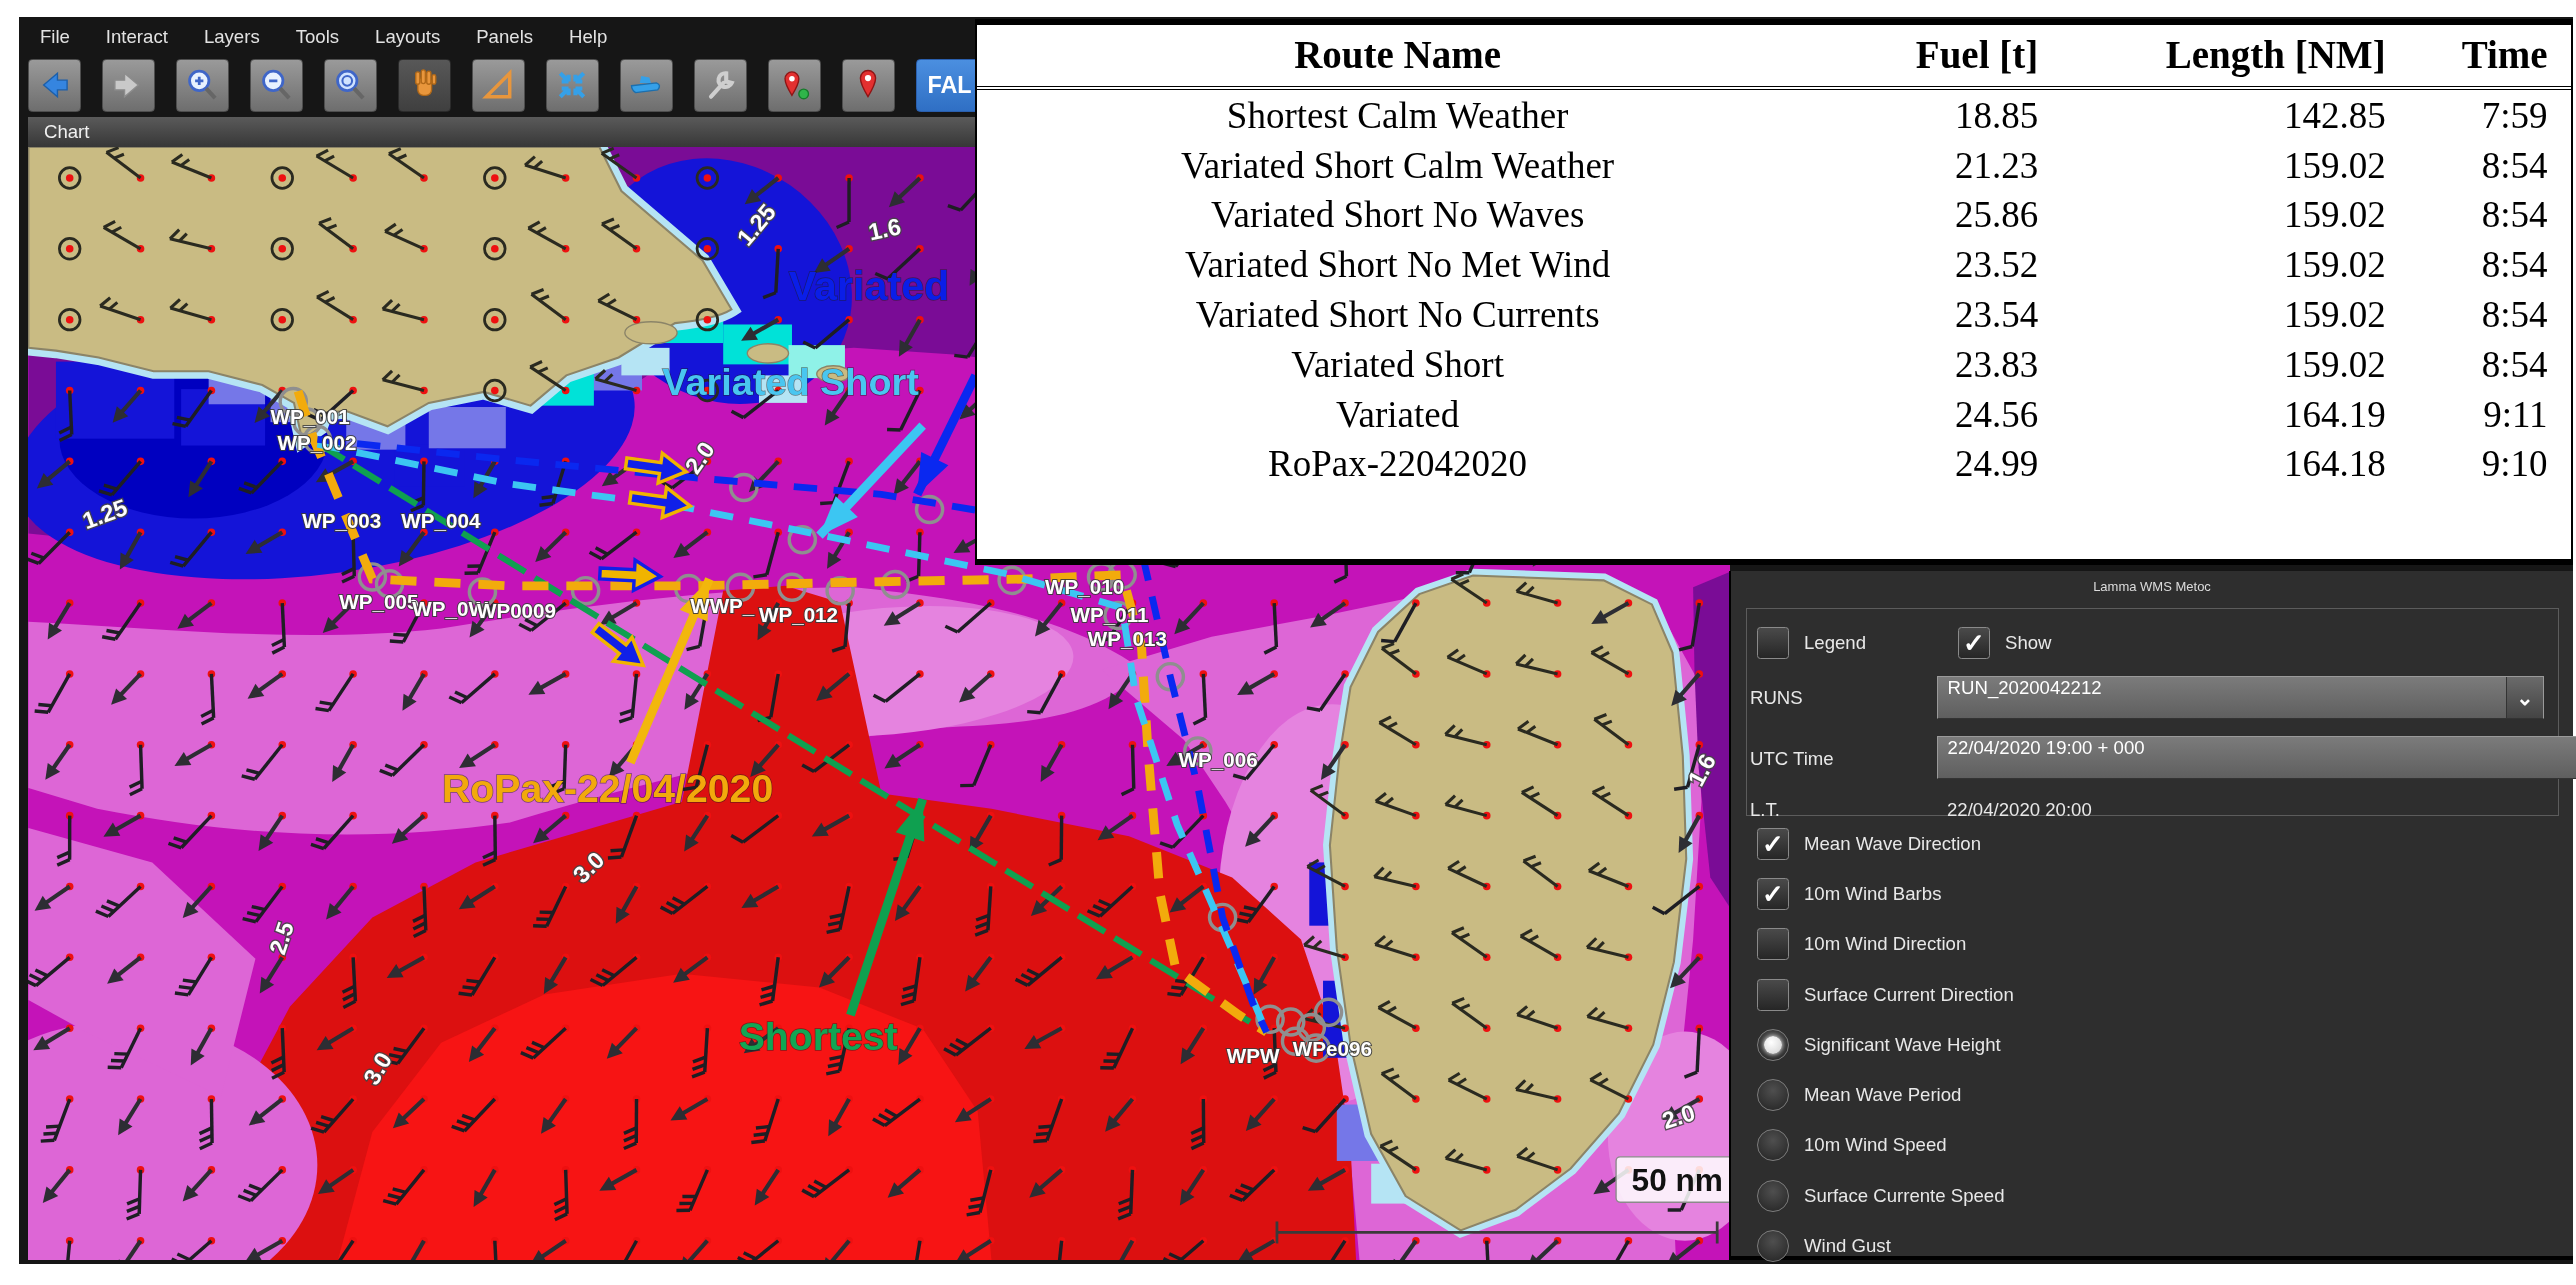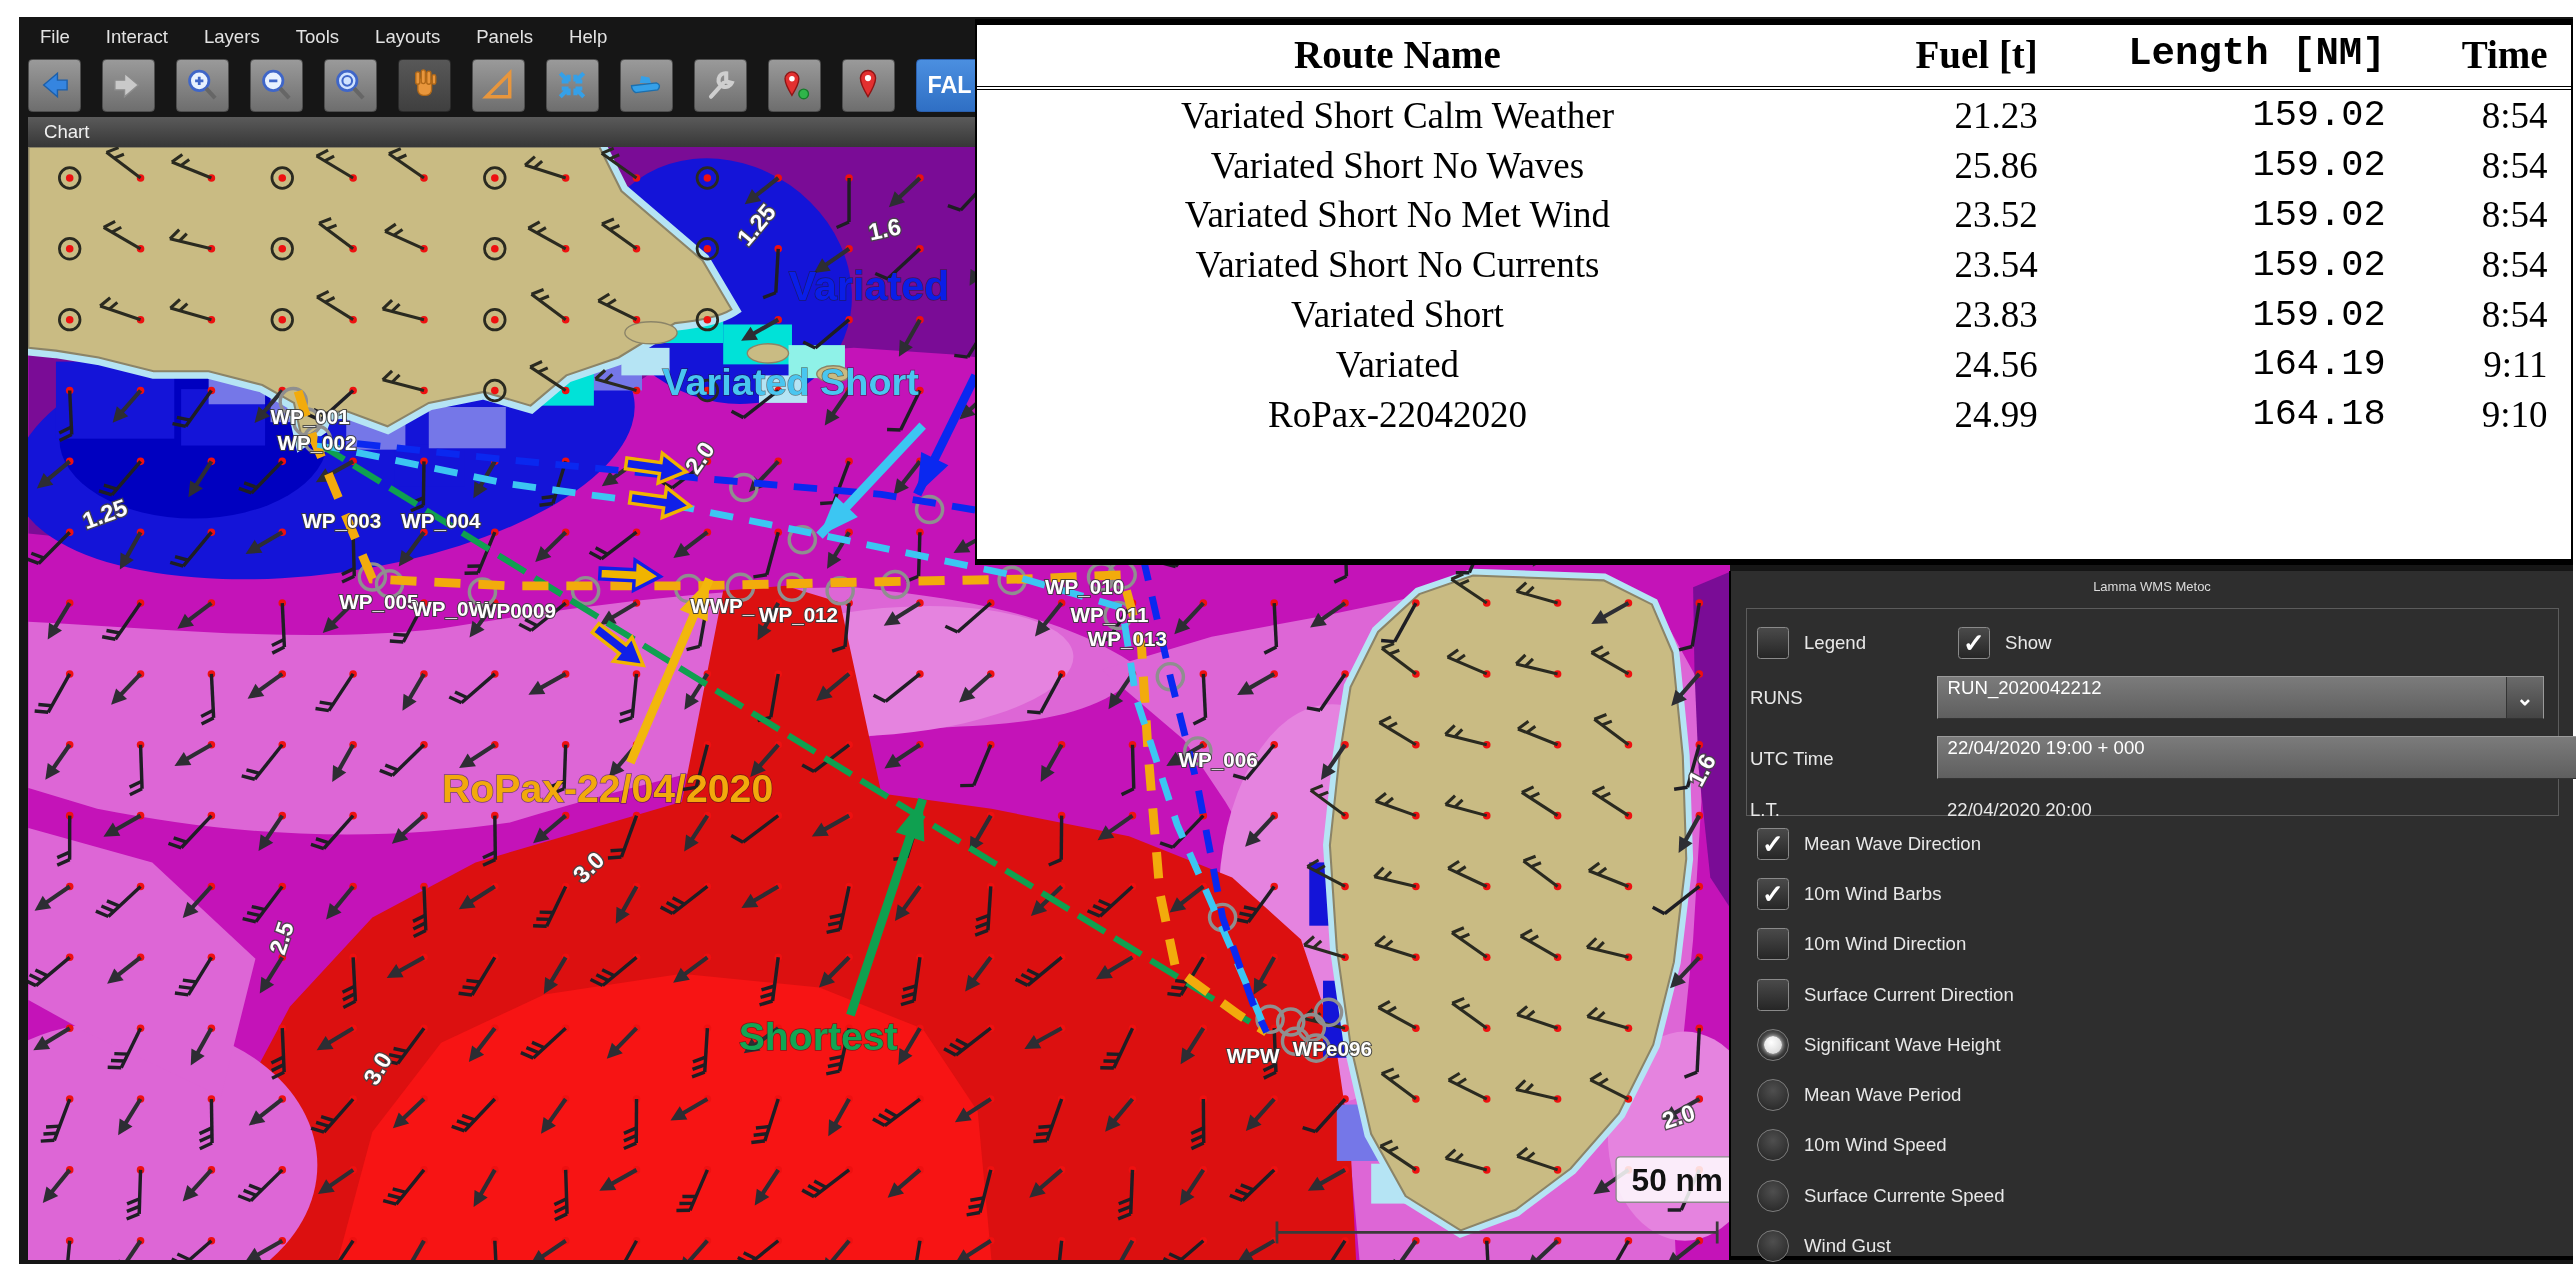--- a/index.html
+++ b/index.html
@@ -32,7 +32,7 @@
   #routetable td{font-size:37px;padding:3.4px 0;}
   #routetable .c-name{text-align:center;padding-left:11px;width:833px;}
   #routetable .c-fuel{text-align:right;padding-right:55px;width:234px;}
-  #routetable .c-len{text-align:right;padding-right:76px;width:296px;font-family:Liberation Mono, monospace;}
+  #routetable .c-len{text-align:right;padding-right:76px;width:296px;}
   #routetable .c-time{text-align:right;padding-right:23.4px;}
   
   #panel{position:absolute;left:1729px;top:571px;width:844px;height:689px;background:#2e2e2e;

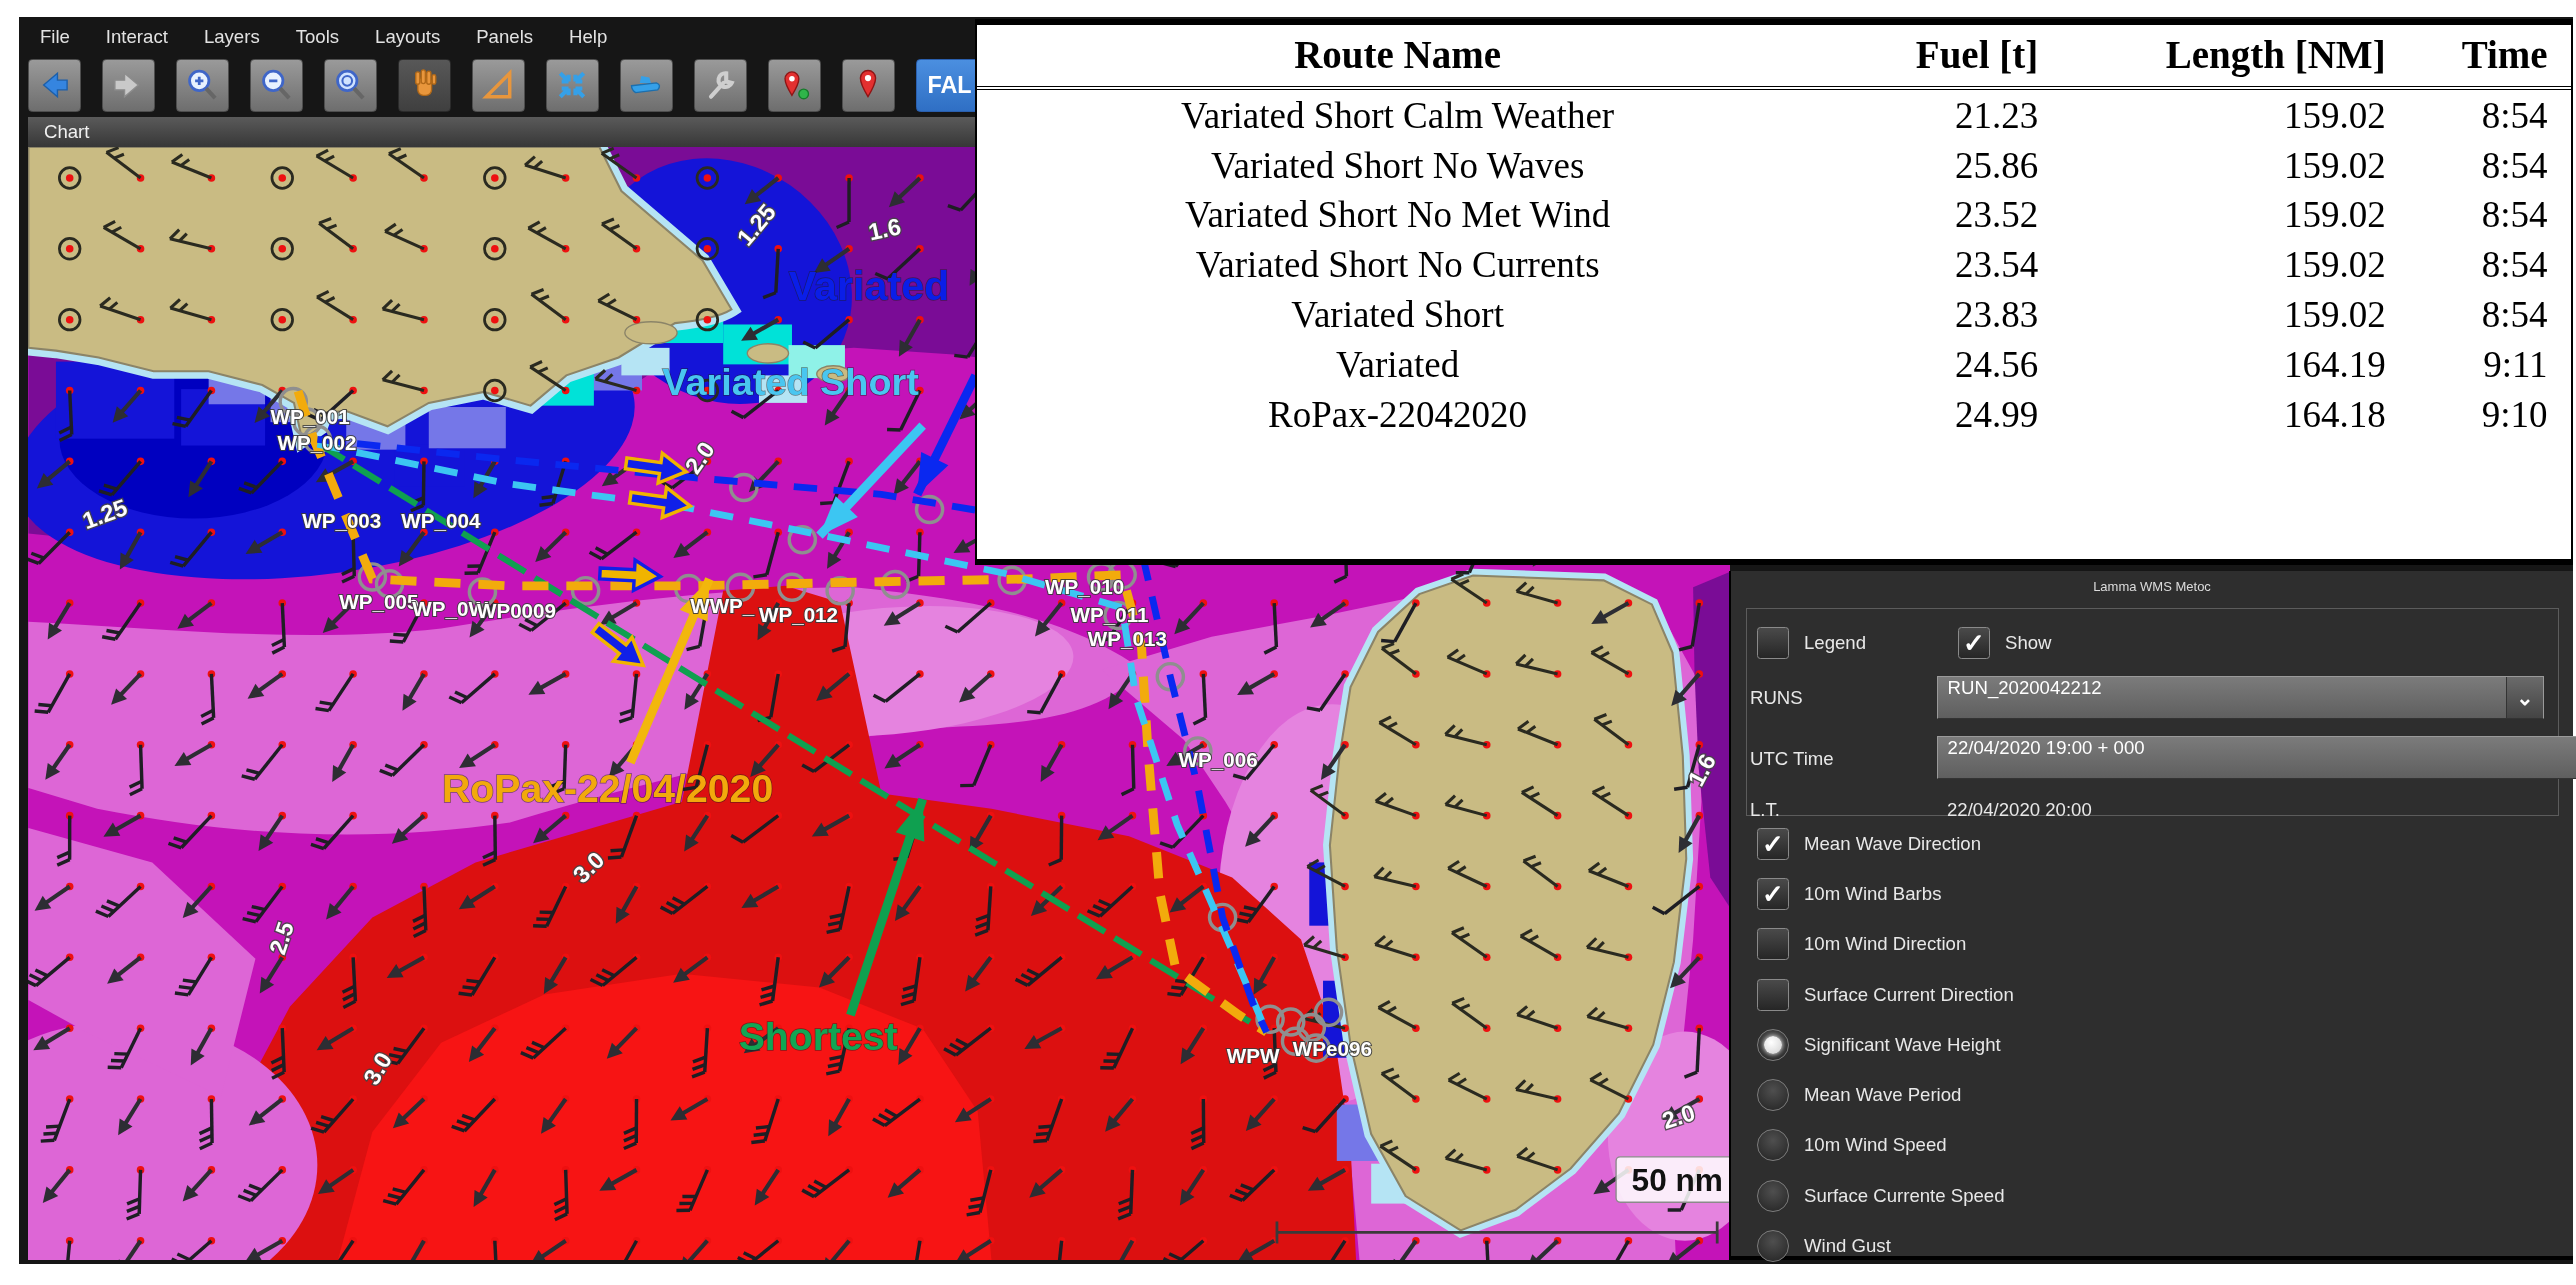--- a/index.html
+++ b/index.html
@@ -2390,6 +2390,12 @@
         </thead>
       <tbody id="rt-body">
           <tr>
+            <td class="c-name">Shortest Calm Weather</td>
+            <td class="c-fuel">18.85</td>
+            <td class="c-len">142.85</td>
+            <td class="c-time">7:59</td>
+          </tr>
+          <tr>
             <td class="c-name">Variated Short Calm Weather</td>
             <td class="c-fuel">21.23</td>
             <td class="c-len">159.02</td>

